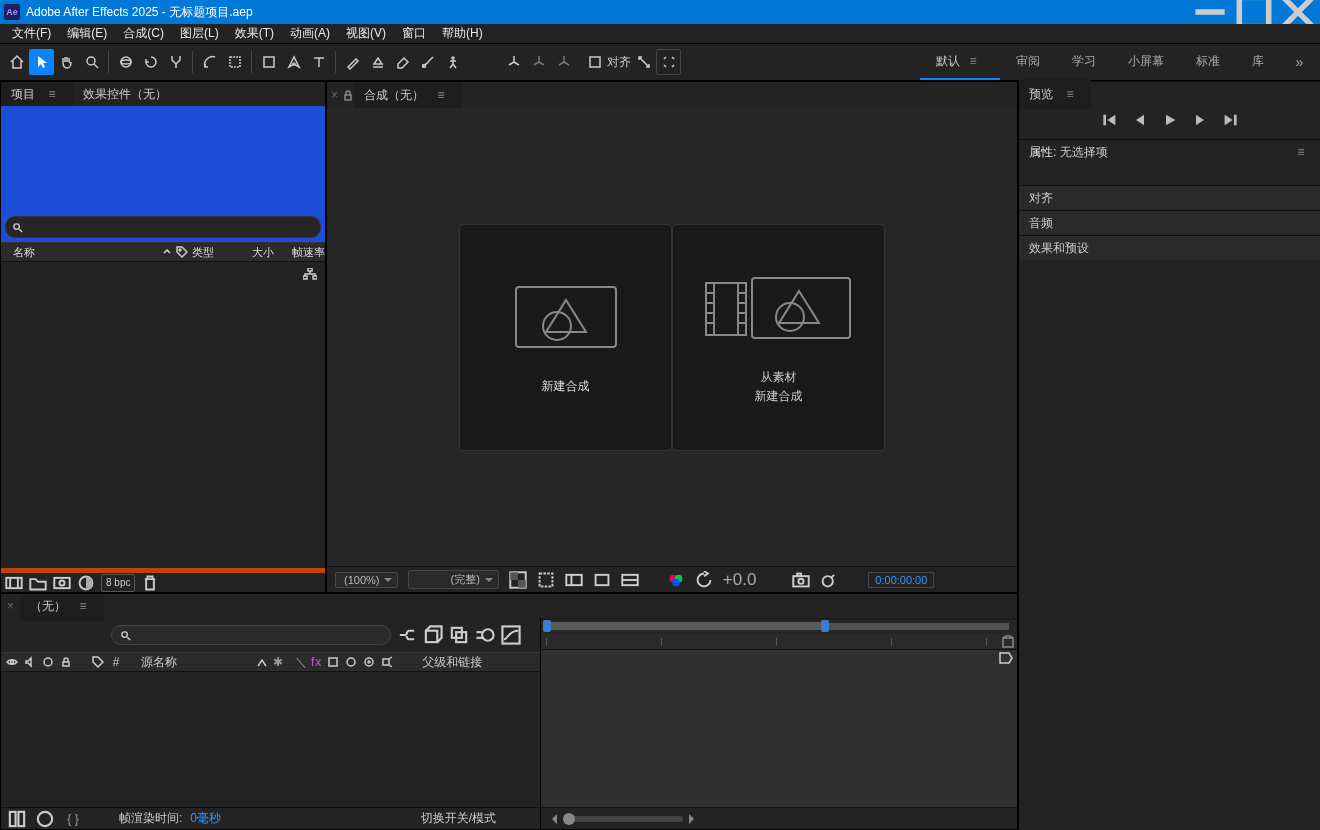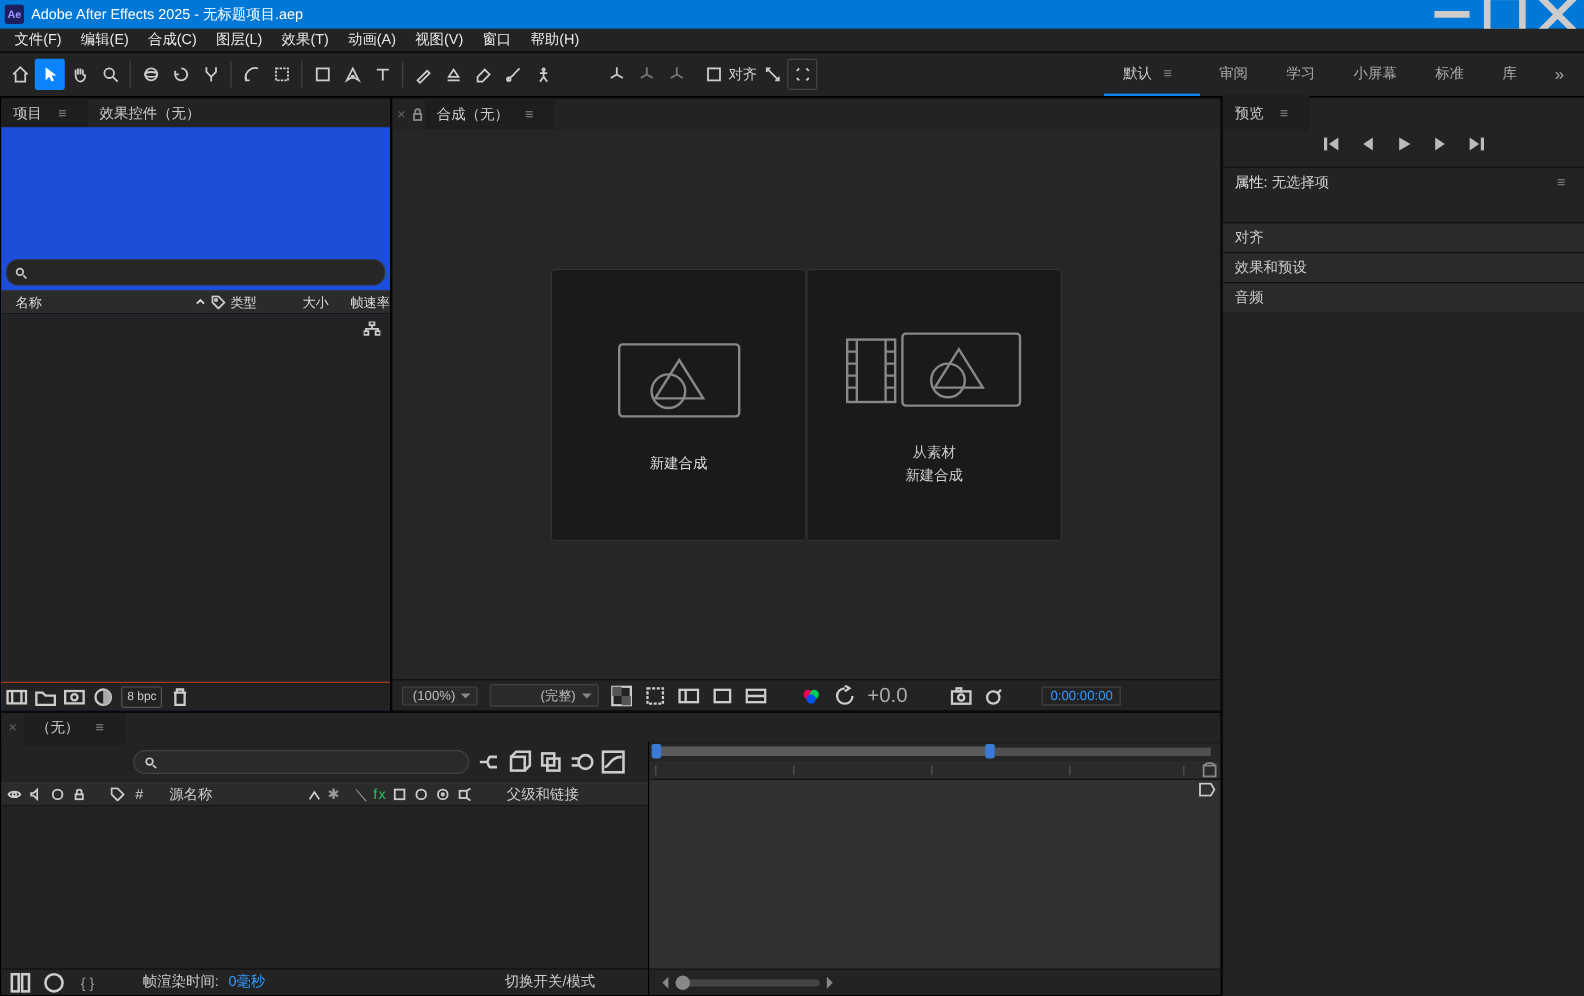--- a/index.html
+++ b/index.html
@@ -522,8 +522,8 @@
       </div>
     </div>
     <div class="collapsed-panel">对齐</div>
+    <div class="collapsed-panel">音频</div>
     <div class="collapsed-panel">效果和预设</div>
-    <div class="collapsed-panel">音频</div>
     <div class="flex1"></div>
   </div>
 

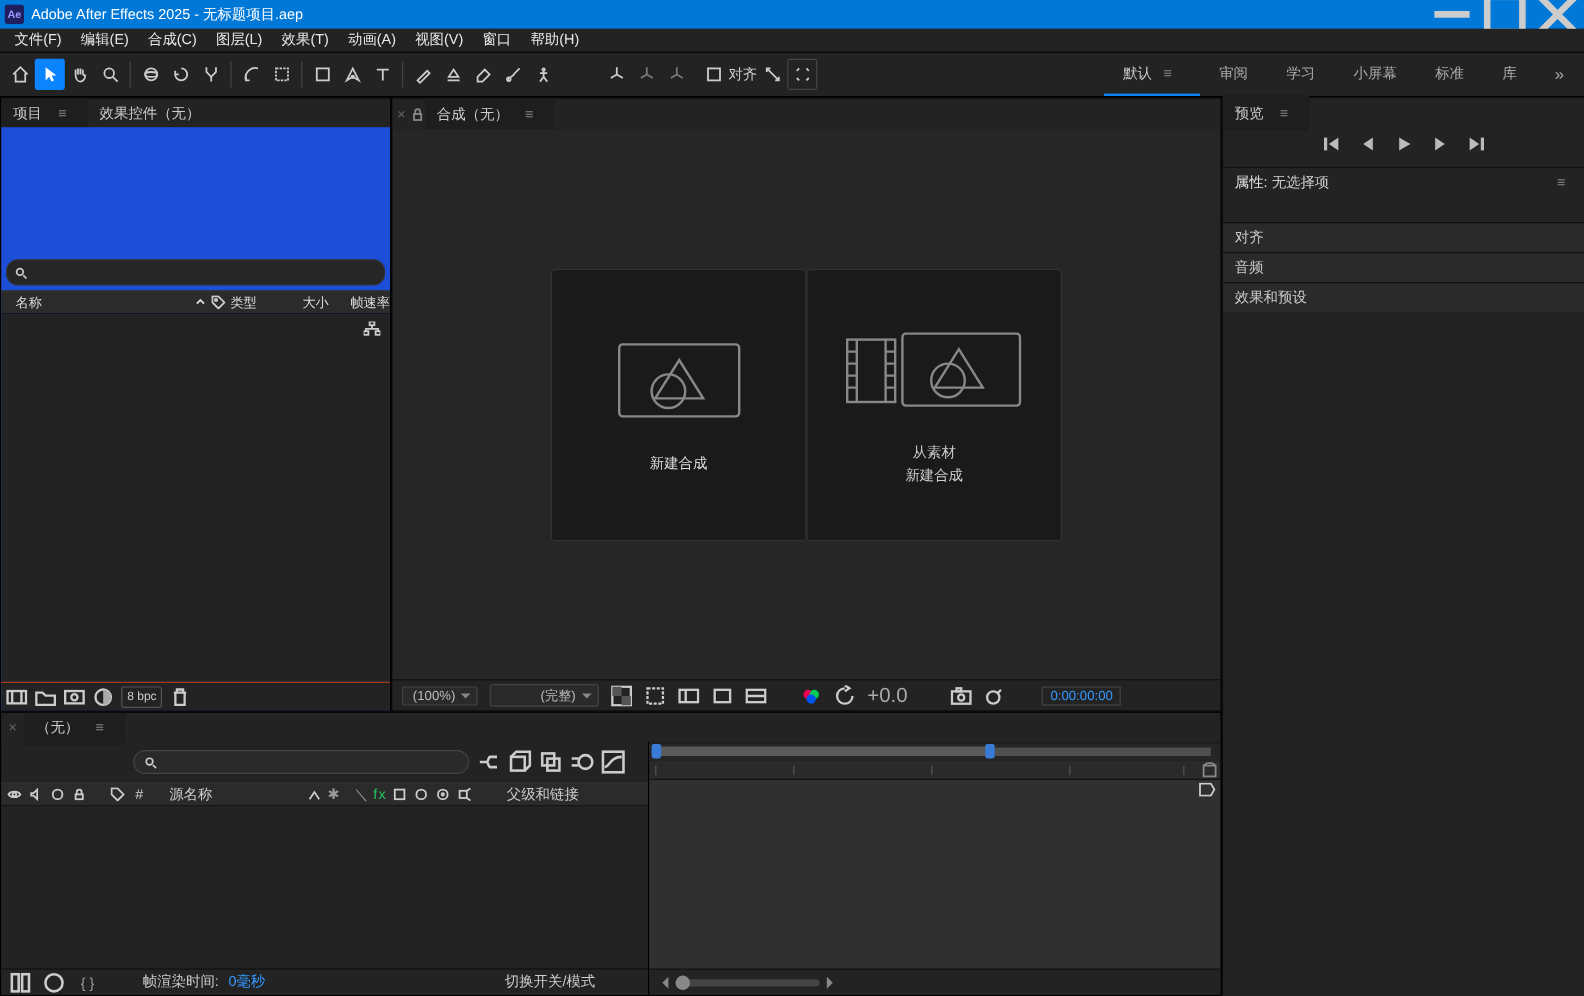--- a/index.html
+++ b/index.html
@@ -47,7 +47,7 @@
 .project-search svg{width:11px;height:11px;margin-right:4px;}
 .project-header-row { height:20px; background:#2b2b2b; border-top:1px solid #333; border-bottom:1px solid #111; display:flex; align-items:center; margin-top:4px; padding-left:12px; gap:4px;}
 .col-name{flex:1;} .col-label{color:#ddd; font-size:11px;}
-.project-footer { height:24px; background:#232323; display:flex; align-items:center; padding:0 4px; gap:6px; border-top:1px solid #c2410c;}
+.project-footer { height:24px; background:#232323; display:flex; align-items:center; padding:0 4px; gap:6px; border-top:5px solid #c2410c;}
 .footer-icon{width:18px;height:18px;display:flex;align-items:center;justify-content:center;border-radius:2px;}
 .footer-icon.boxed{border:1px solid #555; padding:0 4px; width:auto; font-size:10px;}
 .flex1{flex:1;}

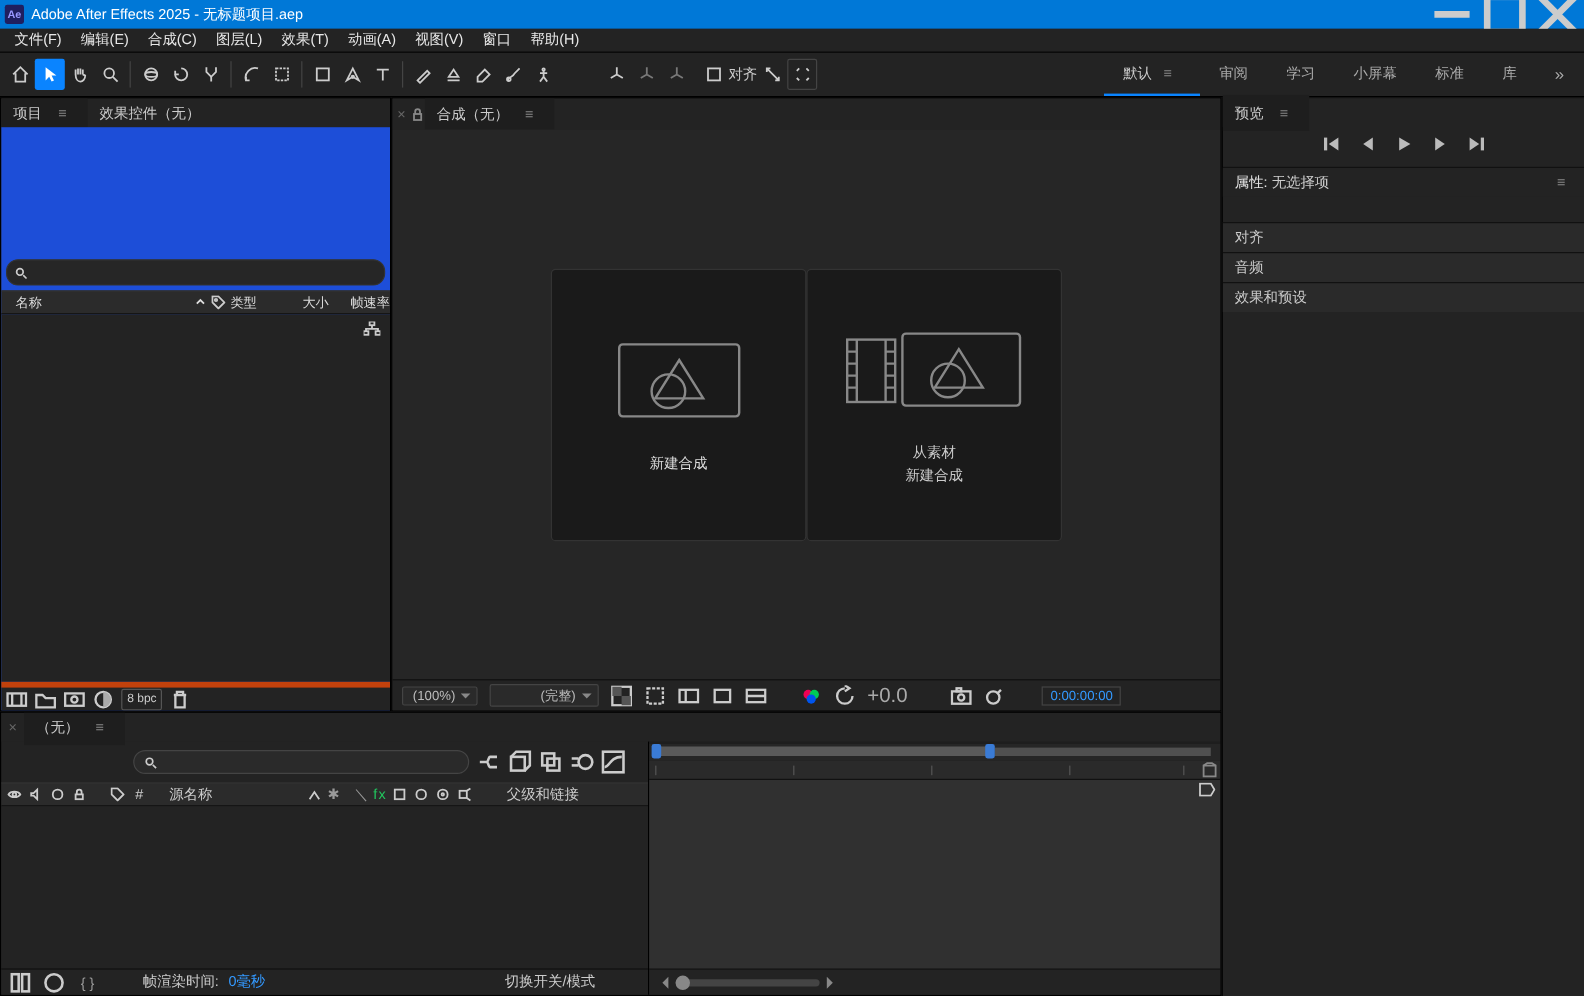--- a/index.html
+++ b/index.html
@@ -614,7 +614,7 @@
             </div>
           <span style="letter-spacing:2px;color:#999;width:18px">✱</span>
           <span style="color:#999">＼</span>
-          <span style="letter-spacing:1px;color:#22c55e">fx</span>
+          <span style="letter-spacing:1px;color:#d946ef">fx</span>
           <div class="icon-cell">
               <svg width="12" height="12" viewBox="0 0 12 12">
                 <rect x="2" y="2" width="8" height="8"></rect>

